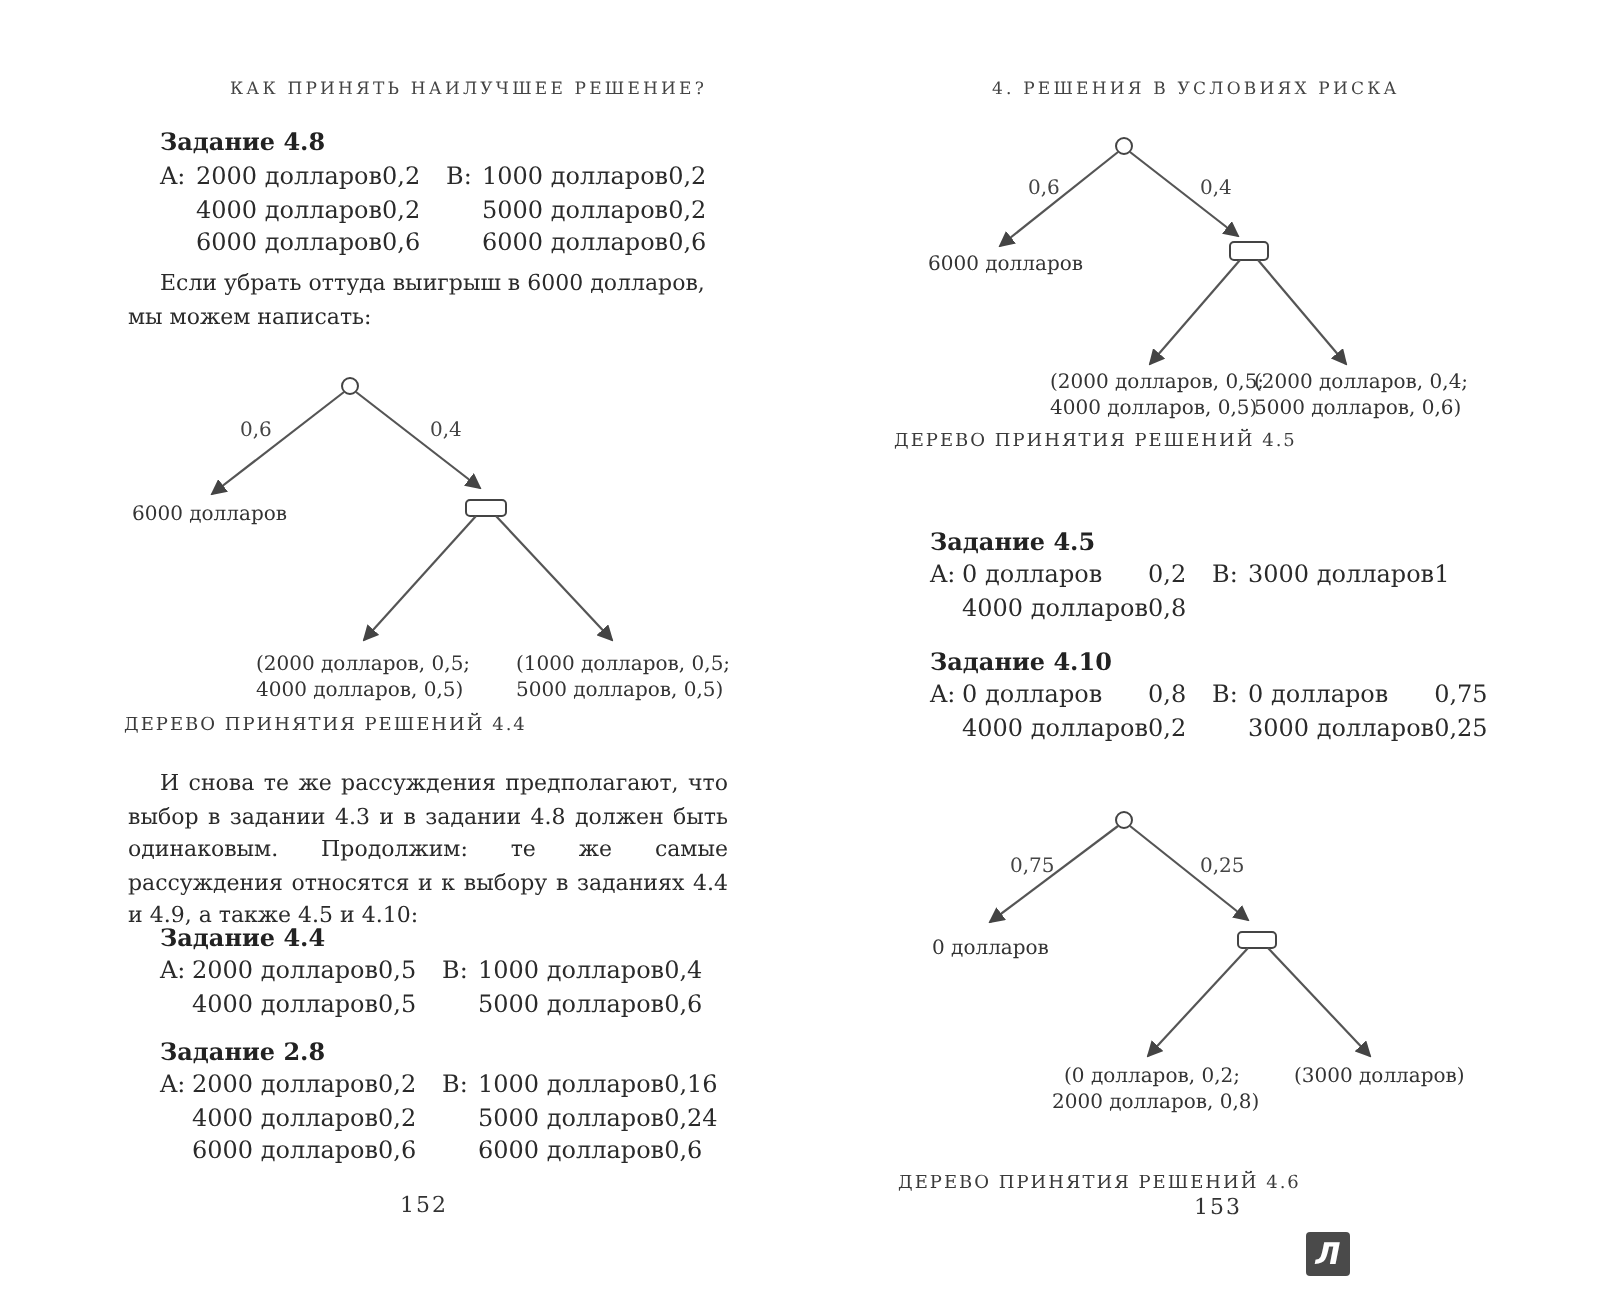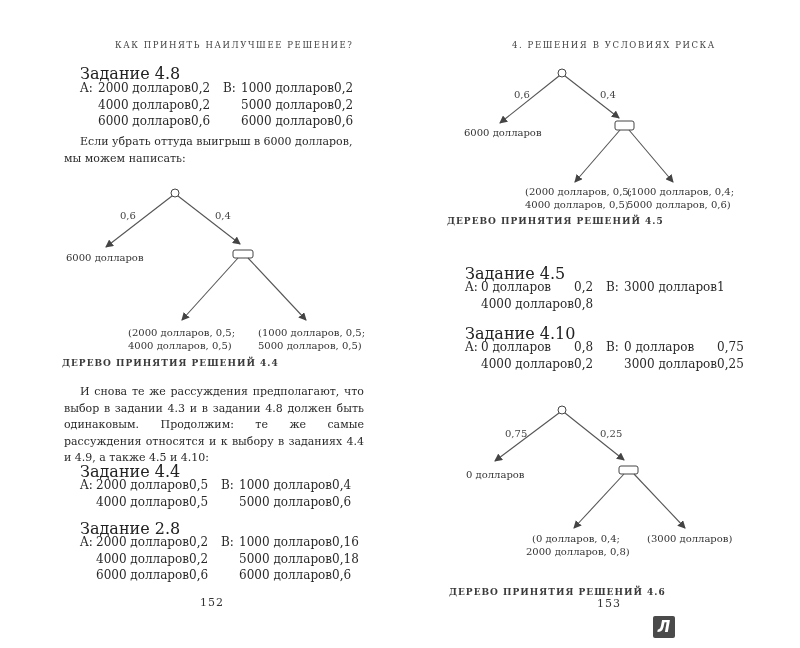--- a/index.html
+++ b/index.html
@@ -153,7 +153,7 @@
 </div>
 
 <div>
-  <div class="abs runhead" style="left:512px; top:40px;">4. Решения в условиях риска</div>
+  <div class="abs runhead" style="left:496px; top:40px;">4. Решения в условиях риска</div>
 
   <svg class="tree" width="800" height="648">
     <defs>

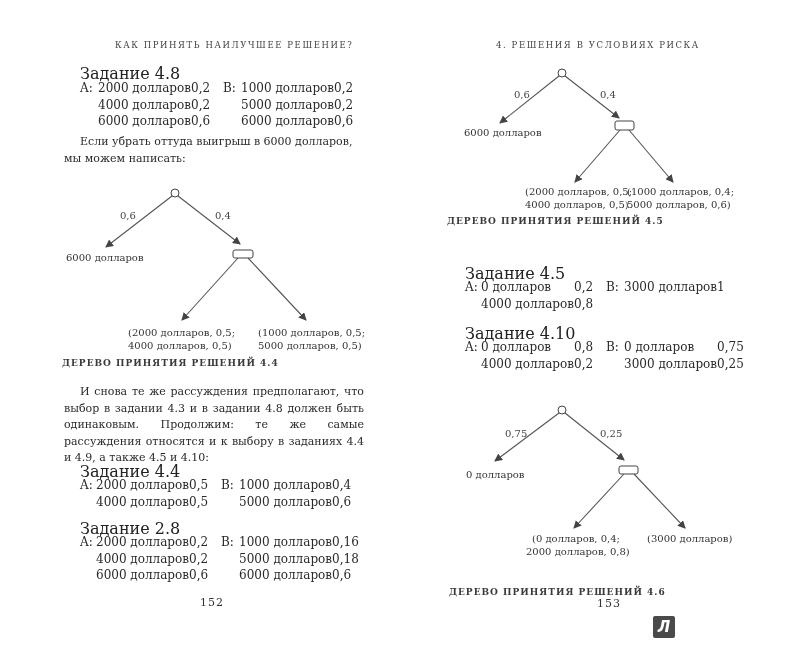--- a/index.html
+++ b/index.html
@@ -13,7 +13,7 @@
     font-size: 8.5px; letter-spacing: 1.6px; color: #444;
     text-transform: uppercase;
   }
-  .task-title { font-weight: normal; font-size: 16px; color: #222; }
+  .task-title { font-weight: bold; font-size: 12px; color: #222; }
   .tbl { font-size: 12px; line-height: 16.5px; color: #2a2a2a; }
   .tbl td { padding: 0; vertical-align: top; }
   .para { font-size: 11px; line-height: 16.5px; color: #2a2a2a; white-space: normal; }

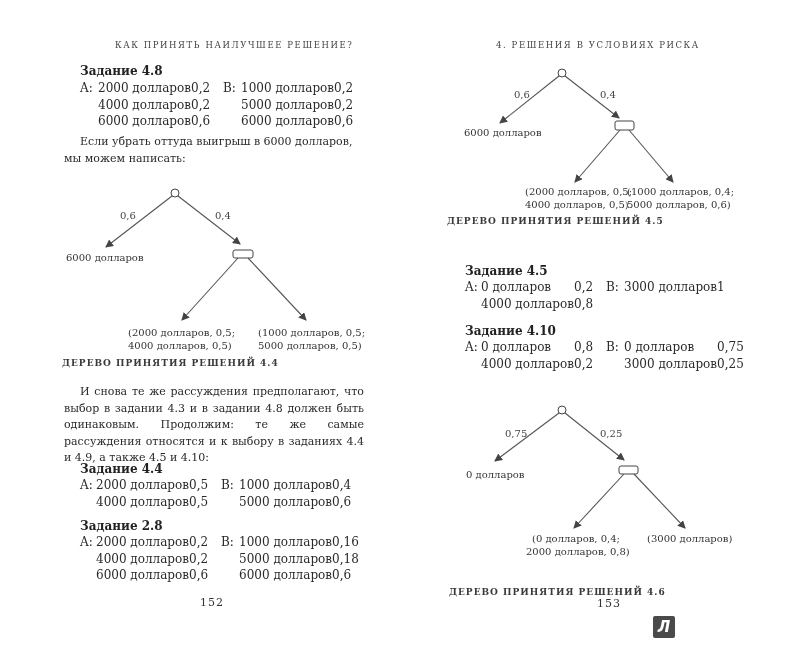--- a/index.html
+++ b/index.html
@@ -183,7 +183,7 @@
     <div>4000 долларов, 0,5)</div>
   </div>
   <div class="abs small" style="left:627px; top:185px; width:100px;">
-    <div>(1000 долларов, 0,4;</div>
+    <div>(2000 долларов, 0,4;</div>
     <div>5000 долларов, 0,6)</div>
   </div>
   <div class="abs caption" style="left:447px; top:216px;">Дерево принятия решений 4.5</div>

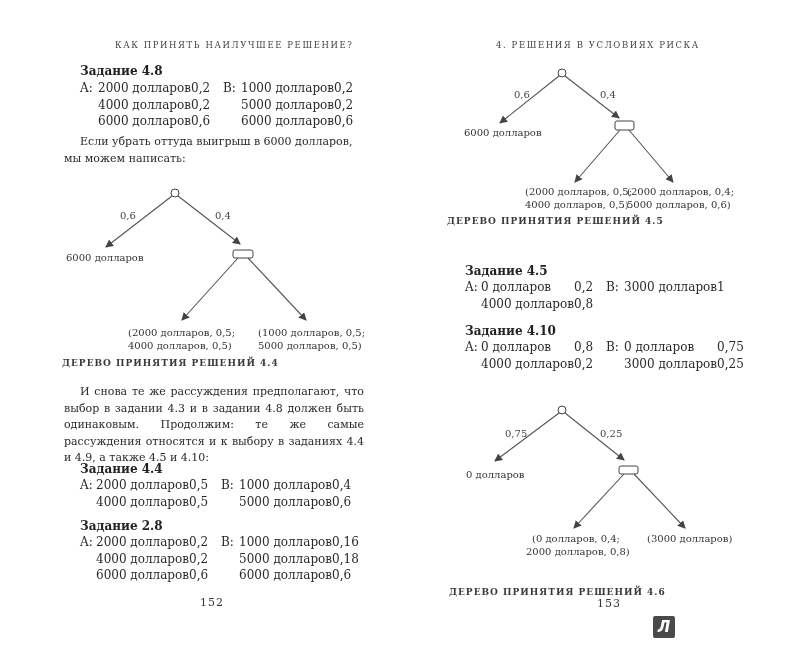--- a/index.html
+++ b/index.html
@@ -18,7 +18,7 @@
   .tbl td { padding: 0; vertical-align: top; }
   .para { font-size: 11px; line-height: 16.5px; color: #2a2a2a; white-space: normal; }
   .caption {
-    font-weight: bold; font-size: 9px; letter-spacing: 1px; color: #3a3a3a;
+    font-weight: normal; font-size: 9px; letter-spacing: 1px; color: #3a3a3a;
     text-transform: uppercase; font-variant: small-caps;
   }
   .small { font-size: 10px; color: #333; line-height: 13px; text-align: center; }

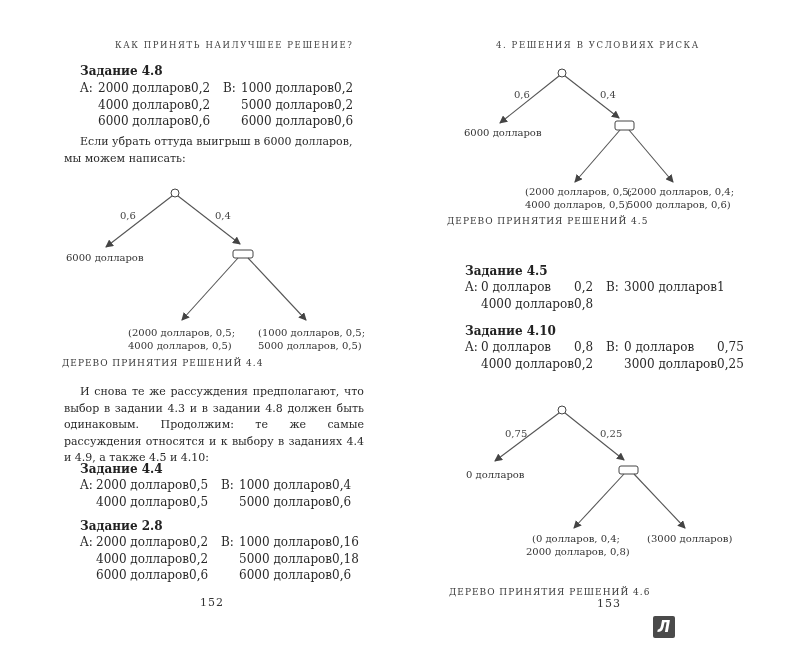--- a/index.html
+++ b/index.html
@@ -236,7 +236,7 @@
   <div class="abs plabel" style="left:600px; top:428px;">0,25</div>
   <div class="abs small" style="left:466px; top:468px;">0 долларов</div>
   <div class="abs small" style="left:526px; top:532px; width:100px;">
-    <div>(0 долларов, 0,4;</div>
+    <div>(0 долларов, 0,2;</div>
     <div>2000 долларов, 0,8)</div>
   </div>
   <div class="abs small" style="left:647px; top:532px; width:80px;">

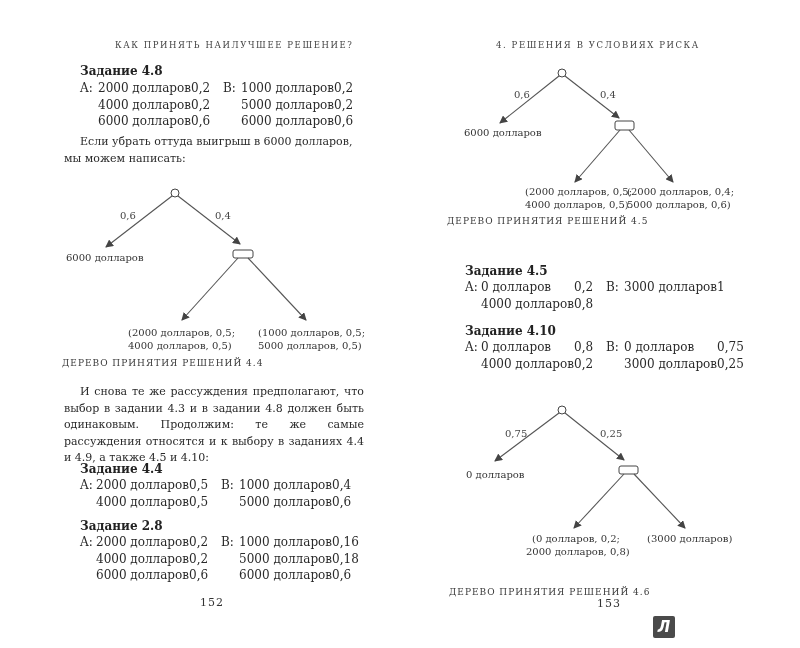--- a/index.html
+++ b/index.html
@@ -136,7 +136,7 @@
       <td>0,2</td>
       <td></td>
       <td>5000 долларов</td>
-      <td>0,18</td>
+      <td>0,24</td>
     </tr>
     <tr>
       <td></td>

